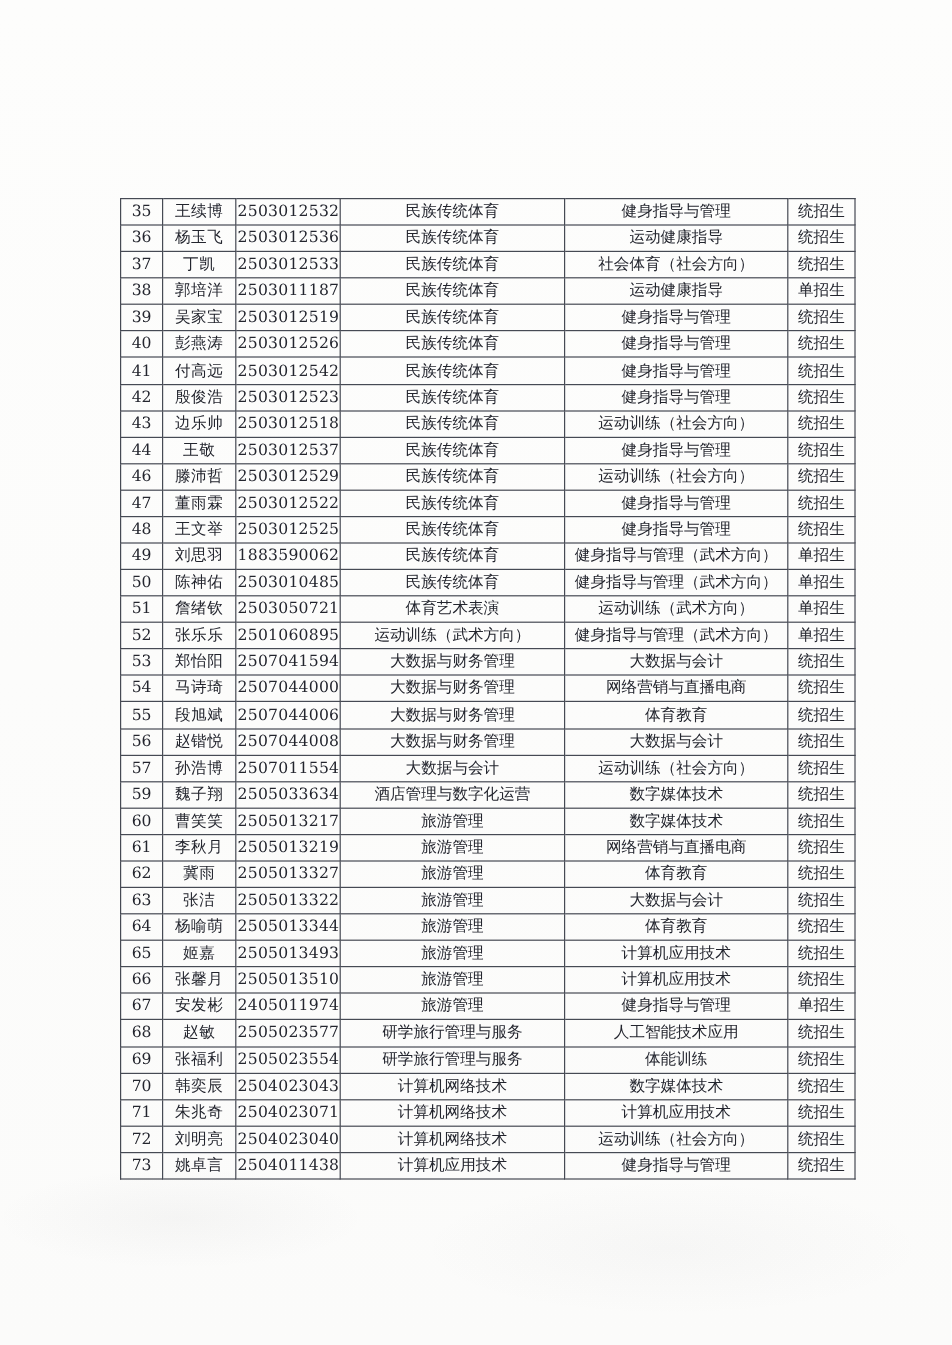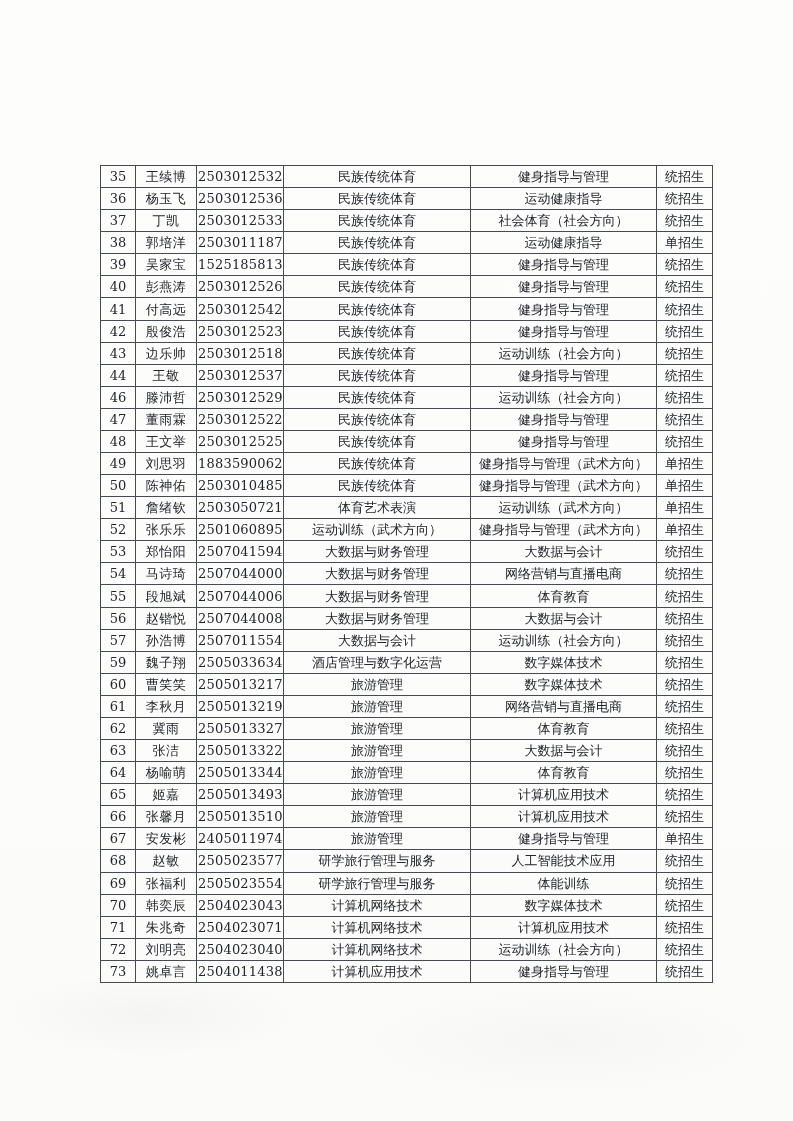--- a/index.html
+++ b/index.html
@@ -95,7 +95,7 @@
         <tr>
           <td class="c0">39</td>
           <td class="c1">吴家宝</td>
-          <td class="c2">1525185813</td>
+          <td class="c2">2503012519</td>
           <td class="c3">民族传统体育</td>
           <td class="c4">健身指导与管理</td>
           <td class="c5">统招生</td>

